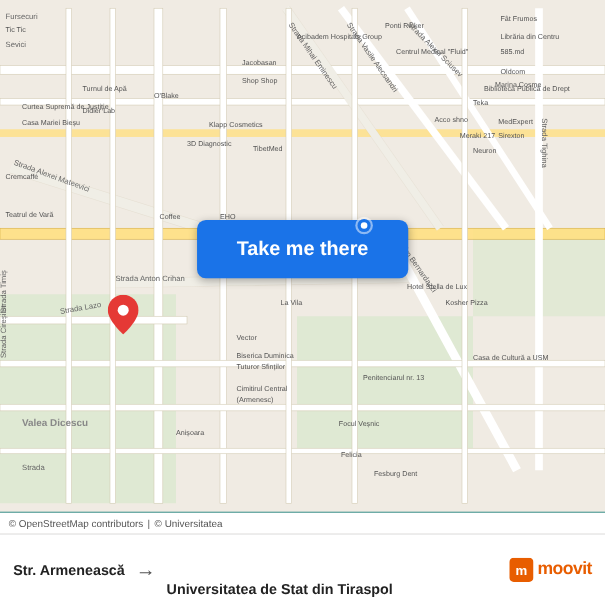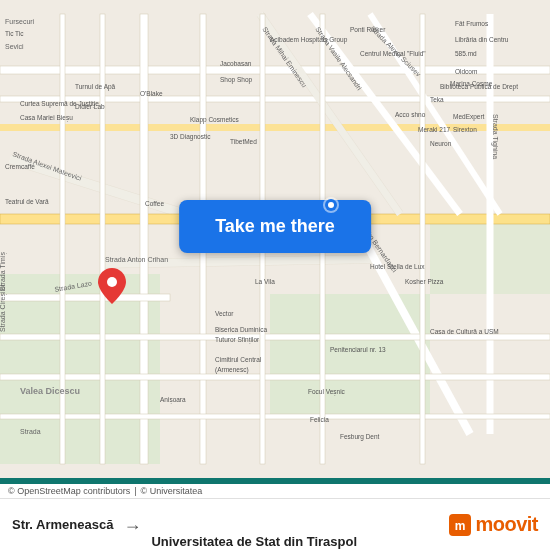--- a/index.html
+++ b/index.html
@@ -69,7 +69,7 @@
       display: flex;
       align-items: center;
       gap: 4px;
-      border-top: 6px solid #0f766e;
+      border-top: 1px solid #0f766e;
       height: 20px;
     }
 

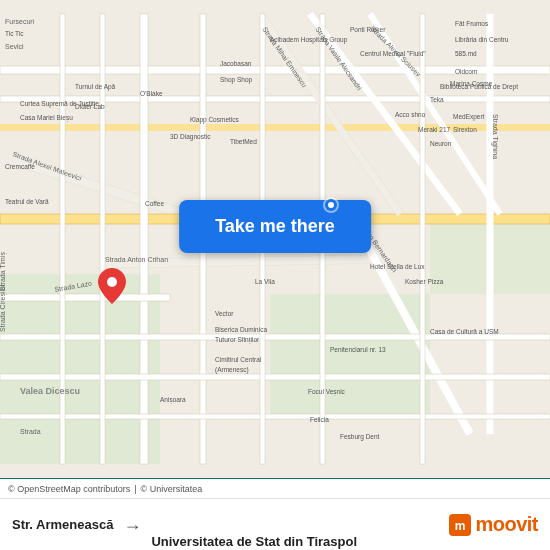--- a/index.html
+++ b/index.html
@@ -76,7 +76,7 @@
     
     .bottom-bar {
       background: white;
-      height: 52px;
+      height: 65px;
       display: flex;
       align-items: center;
       padding: 16px 12px;

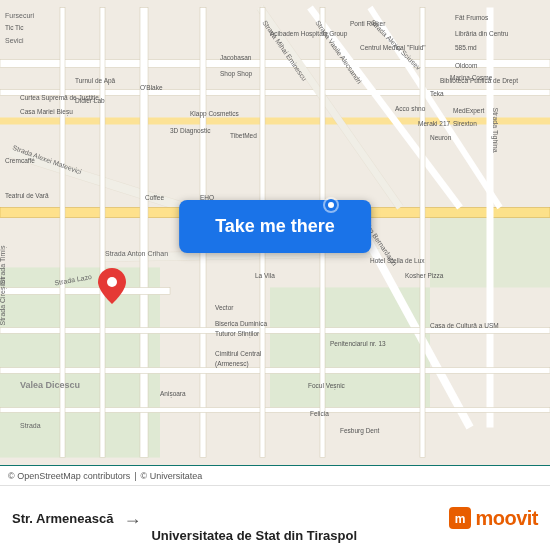--- a/index.html
+++ b/index.html
@@ -113,7 +113,7 @@
     }
 
     .moovit-text {
-      font-size: 20px;
+      font-size: 16px;
       font-weight: 700;
       color: #e85d00;
       letter-spacing: -0.5px;

